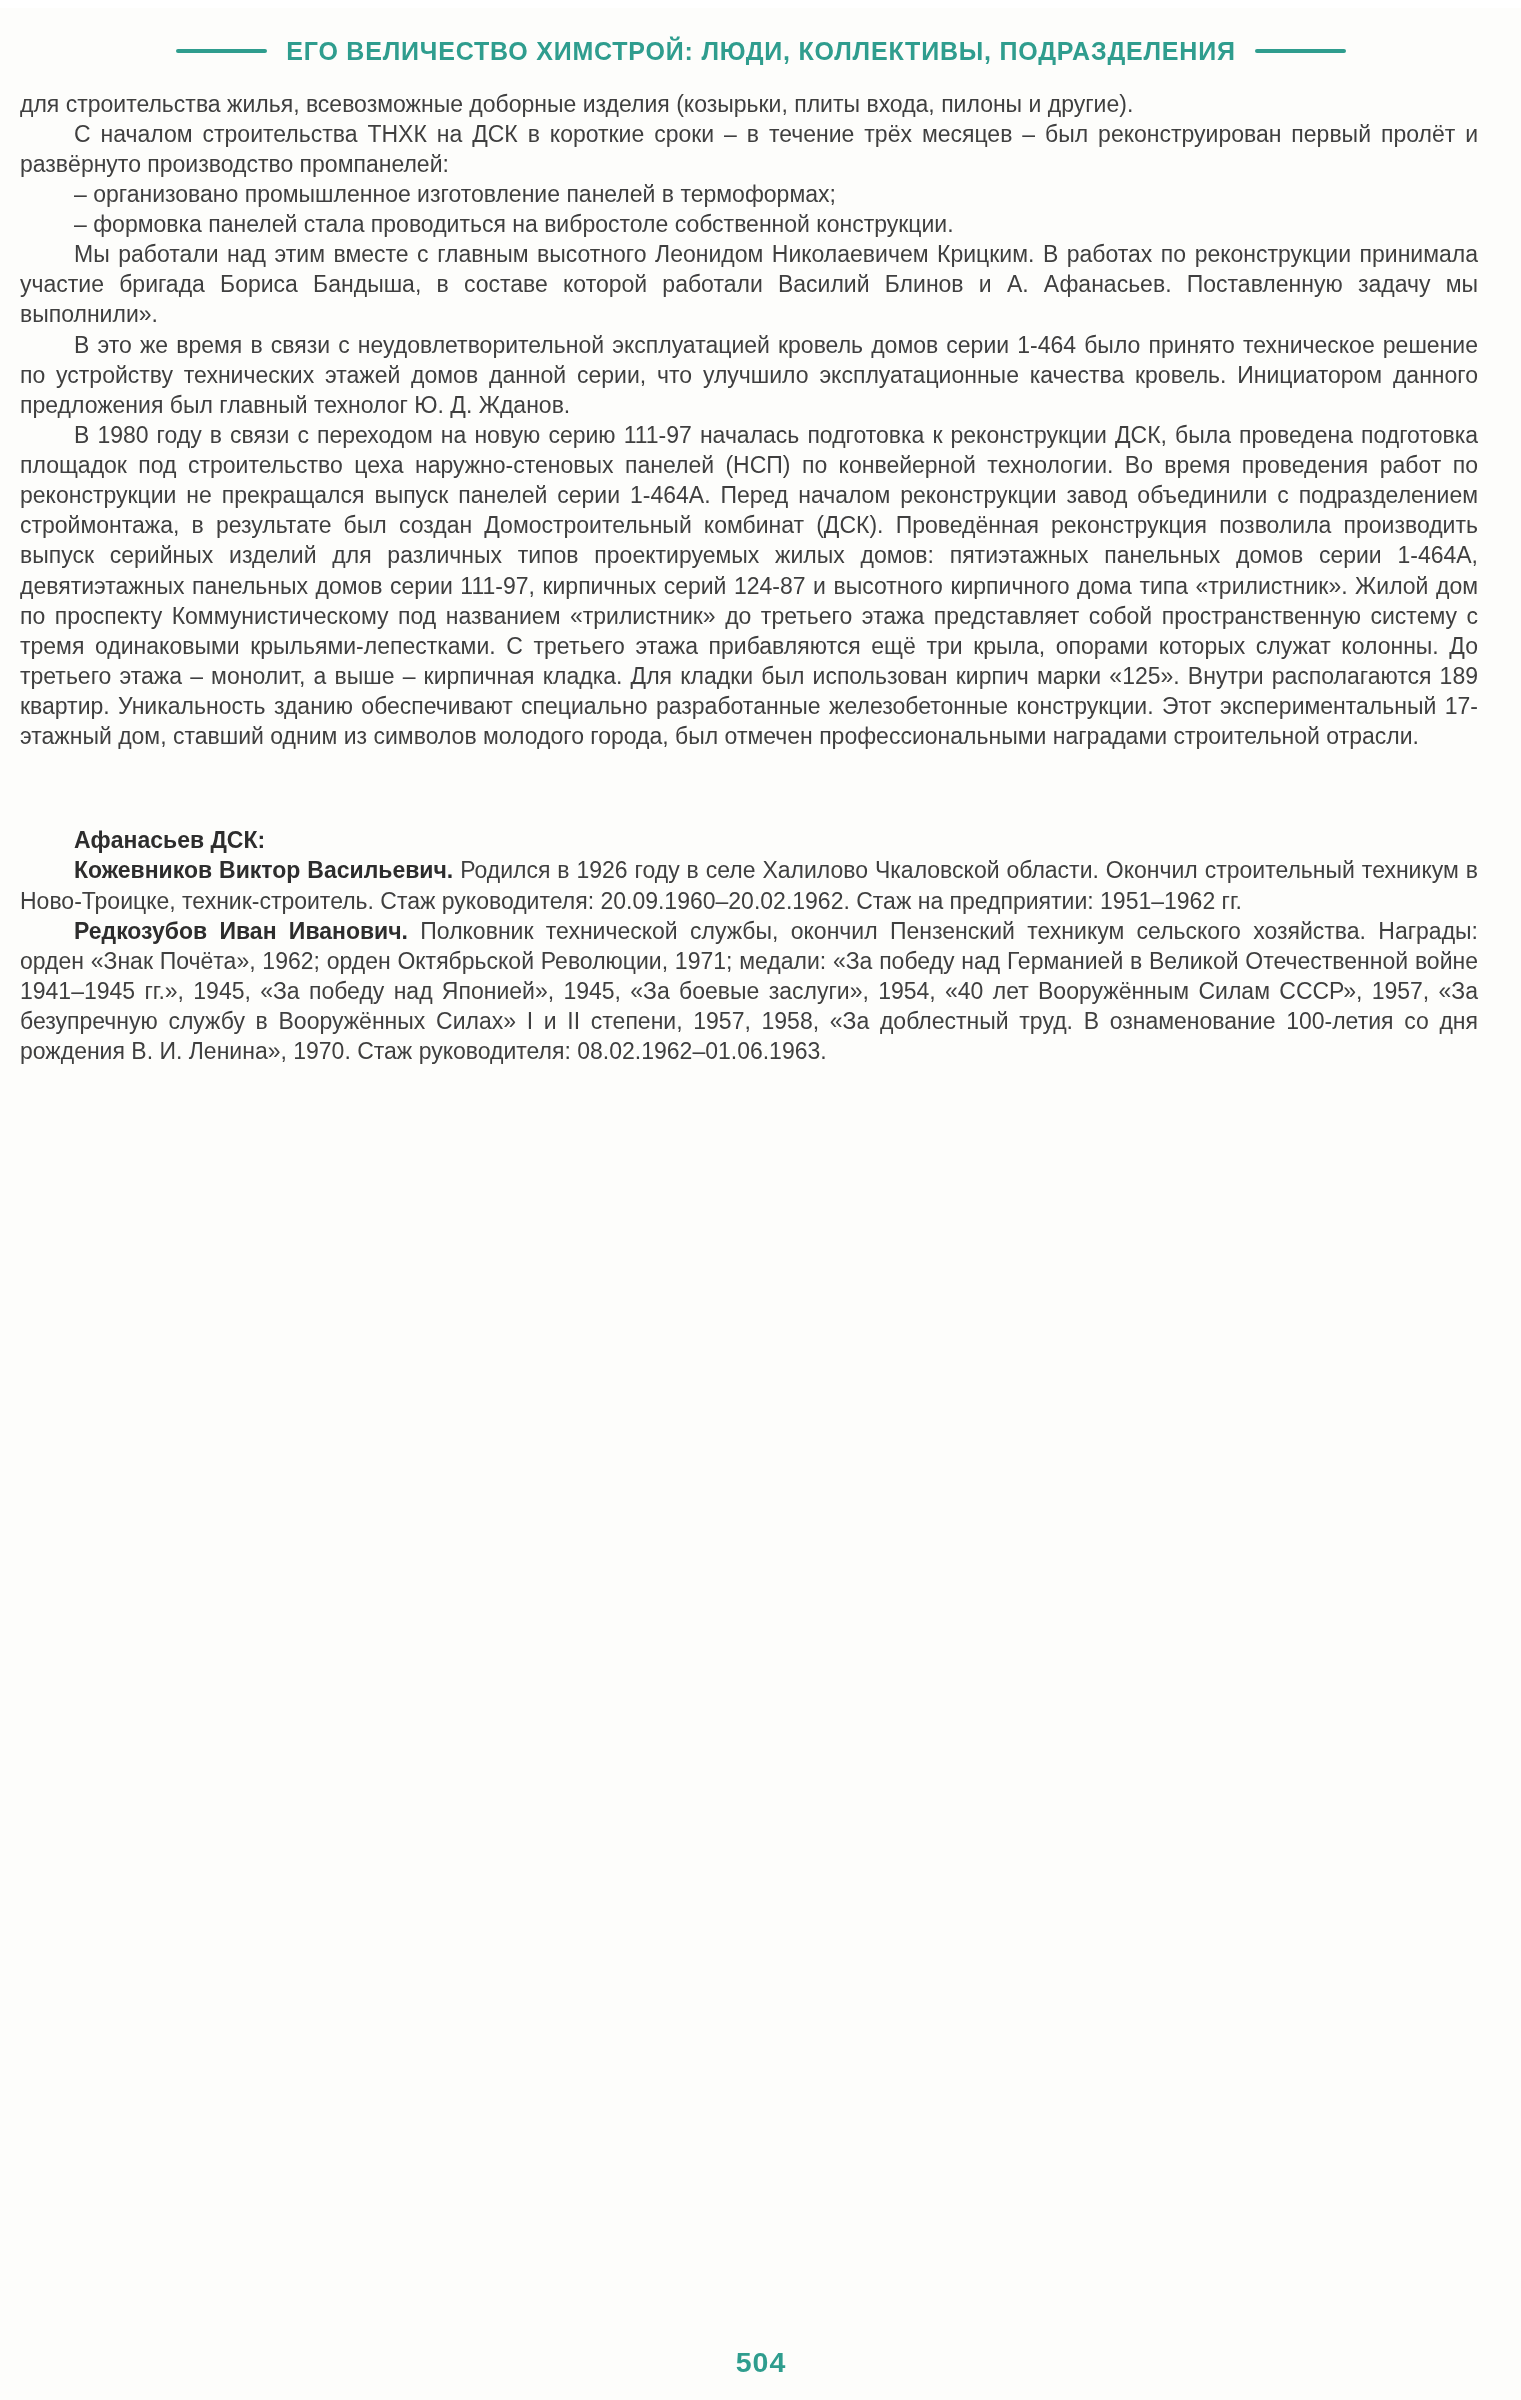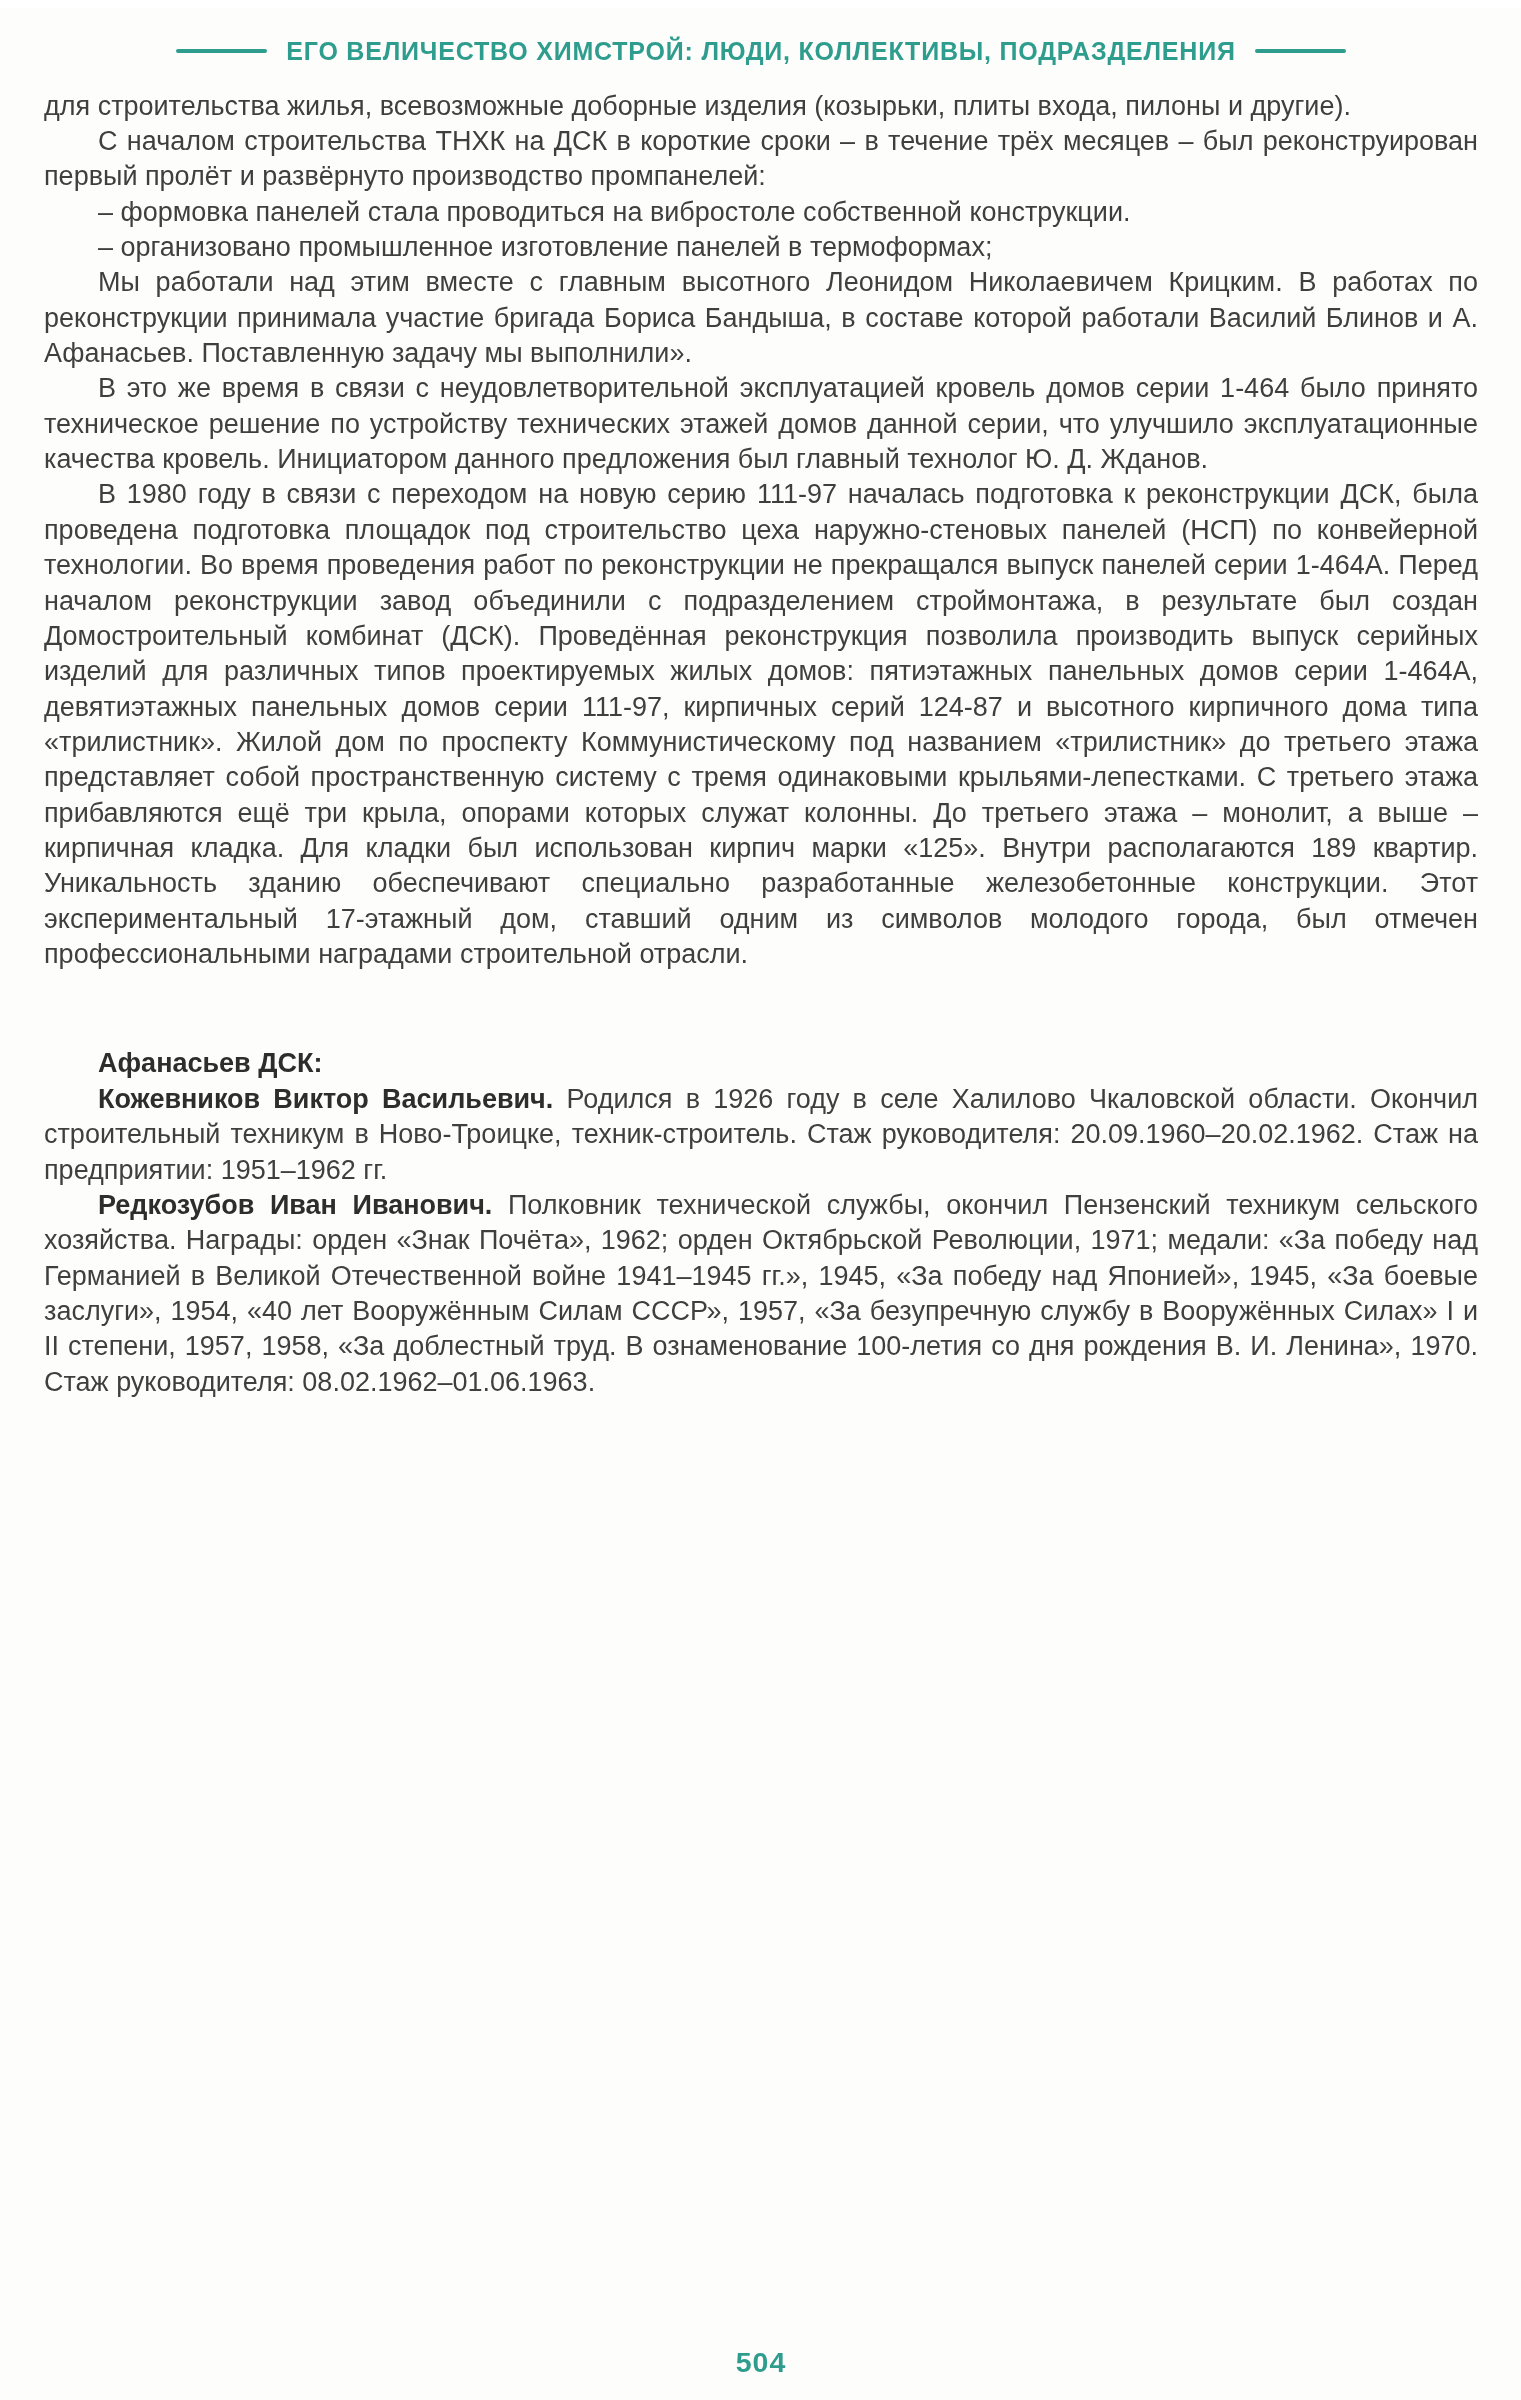--- a/index.html
+++ b/index.html
@@ -38,9 +38,9 @@
   }
   
   .page-body {
-    padding: 23px 44px 0 44px;
+    padding: 23px 44px 0 20px;
     text-align: justify;
-    font-size: 27px;
+    font-size: 23px;
     line-height: 1.31;
   }
   .para { text-indent: 54px; }

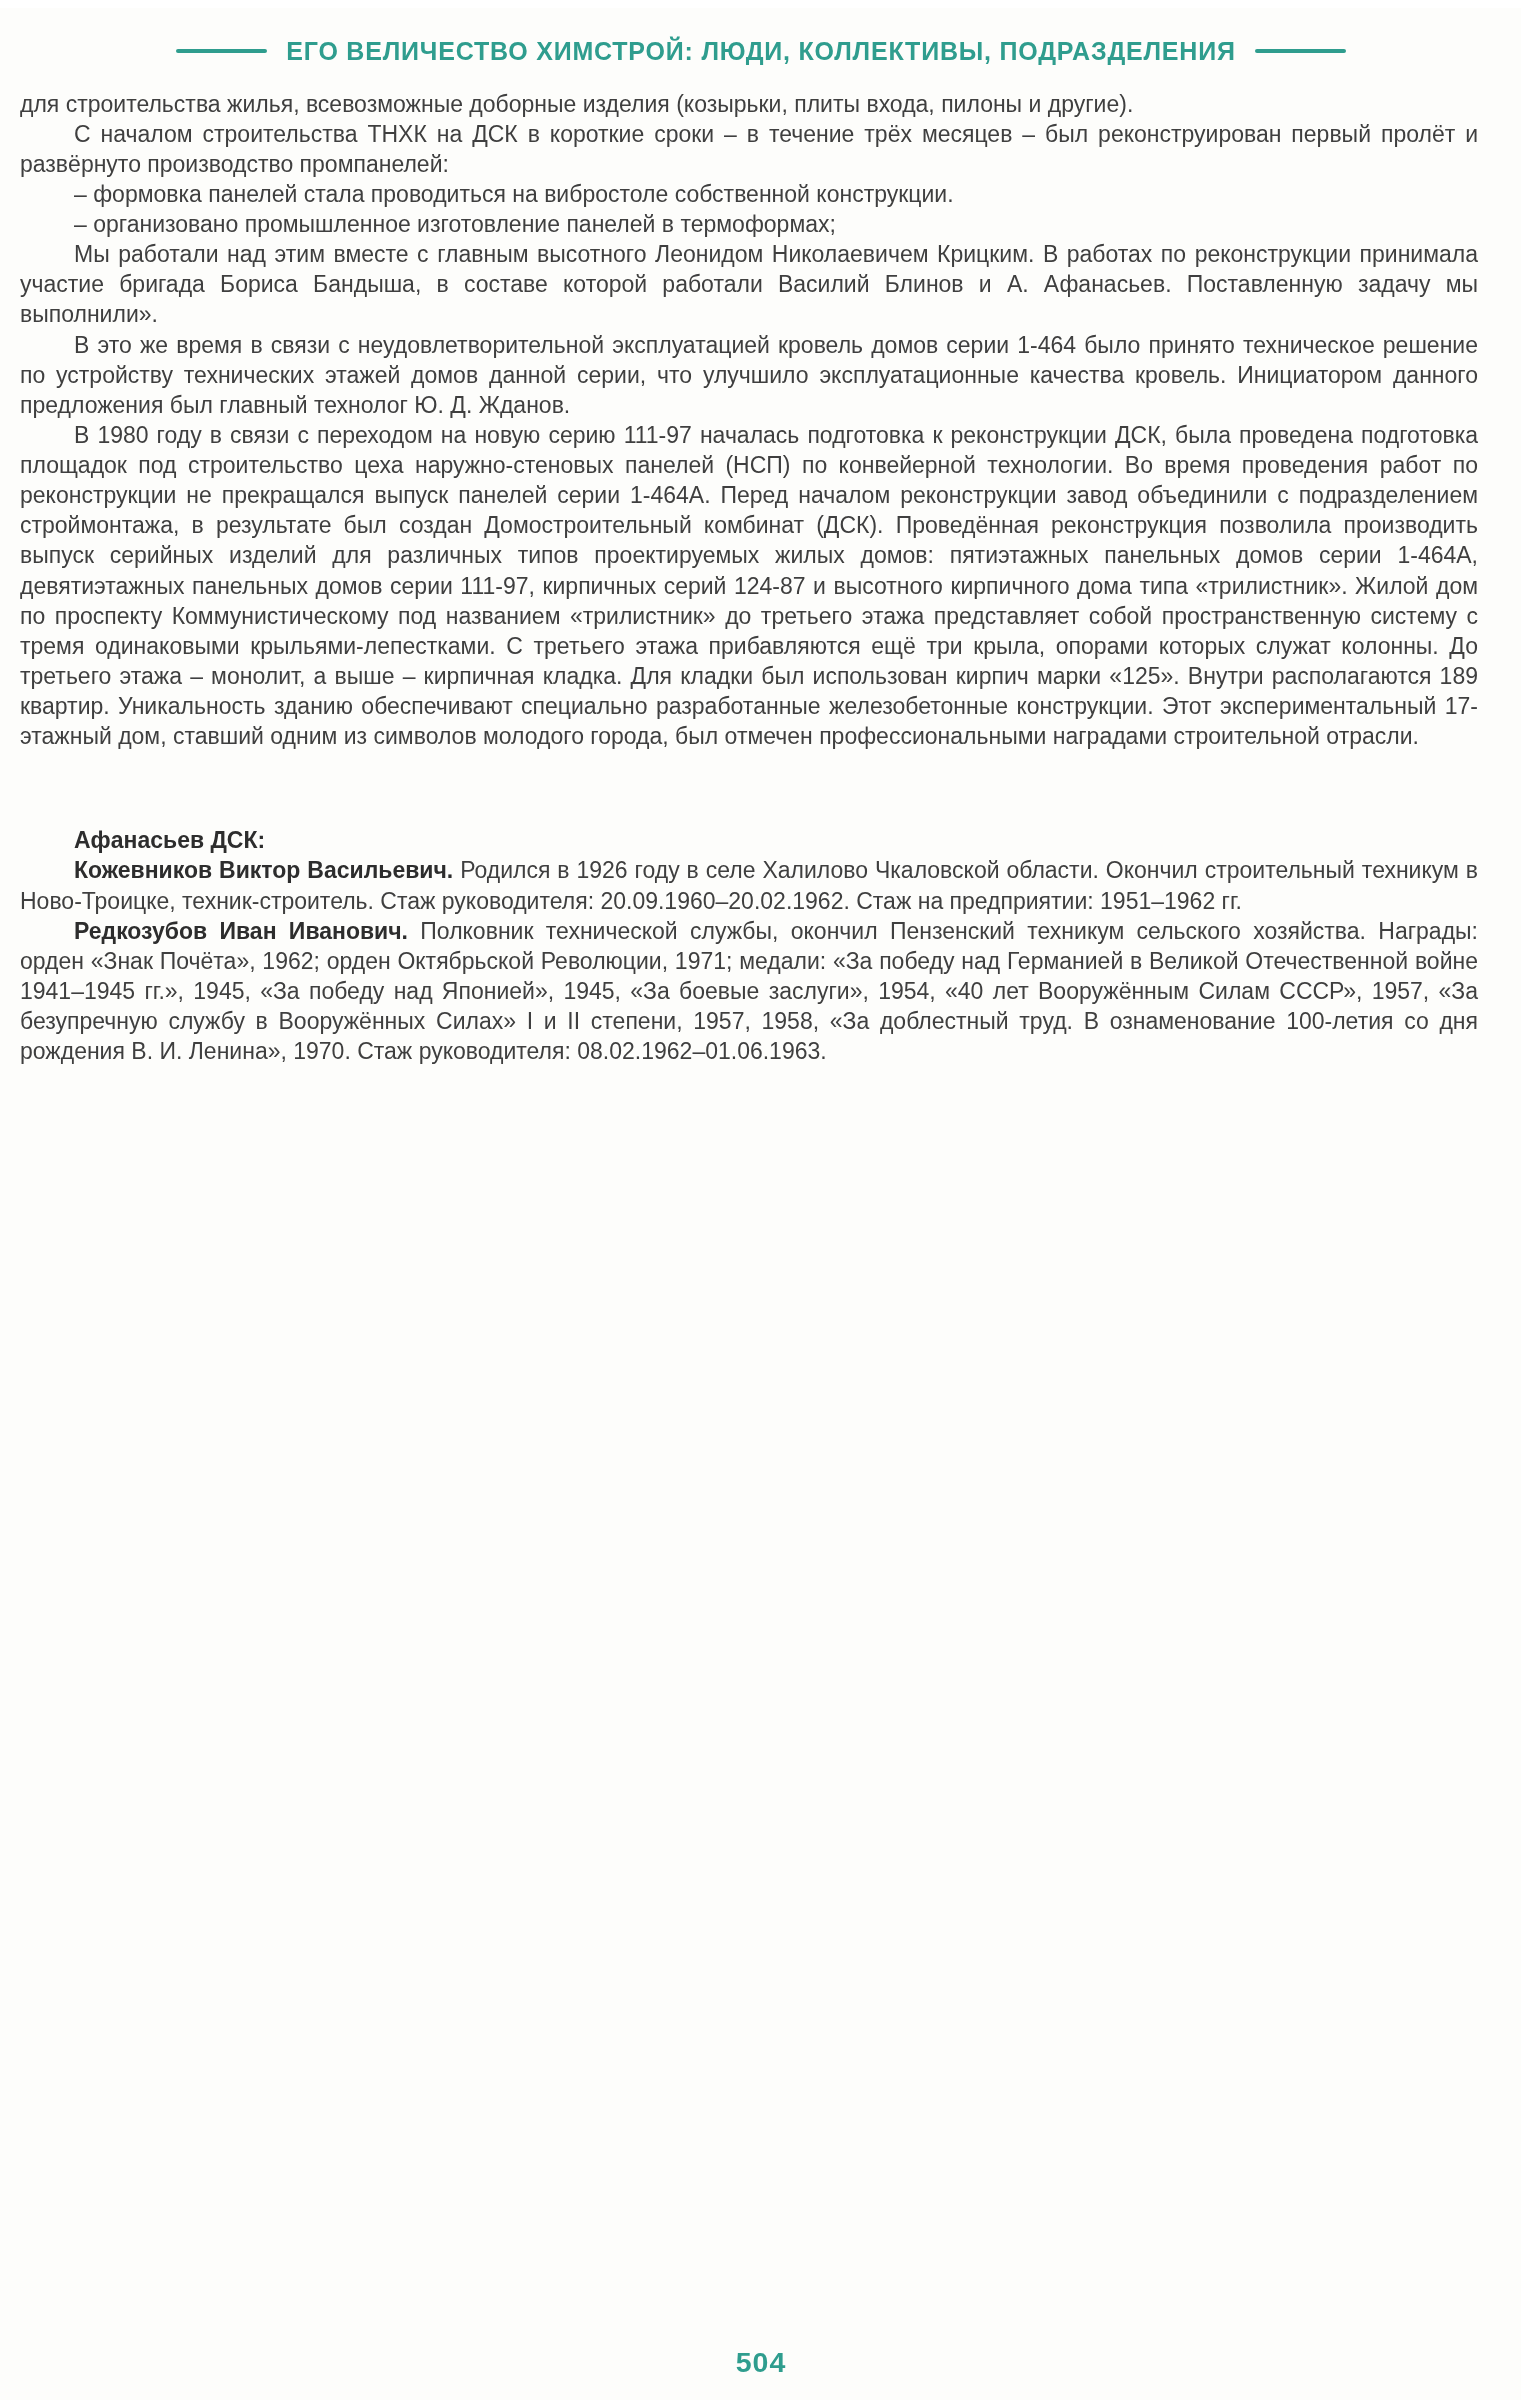--- a/index.html
+++ b/index.html
@@ -76,8 +76,8 @@
   <main class="page-body">
       <p class="para no-indent"><span>для строительства жилья, всевозможные доборные изделия (козырьки, плиты входа, пилоны и другие).</span></p>
       <p class="para"><span>С началом строительства ТНХК на ДСК в короткие сроки – в течение трёх месяцев – был реконструирован первый пролёт и развёрнуто производство промпанелей:</span></p>
+      <p class="para"><span>– организовано промышленное изготовление панелей в термоформах;</span></p>
       <p class="para"><span>– формовка панелей стала проводиться на вибростоле собственной конструкции.</span></p>
-      <p class="para"><span>– организовано промышленное изготовление панелей в термоформах;</span></p>
       <p class="para"><span>Мы работали над этим вместе с главным высотного Леонидом Николаевичем Крицким. В работах по реконструкции принимала участие бригада Бориса Бандыша, в составе которой работали Василий Блинов и А. Афанасьев. Поставленную задачу мы выполнили».</span></p>
       <p class="para"><span>В это же время в связи с неудовлетворительной эксплуатацией кровель домов серии 1-464 было принято техническое решение по устройству технических этажей домов данной серии, что улучшило эксплуатационные качества кровель. Инициатором данного предложения был главный технолог Ю. Д. Жданов.</span></p>
       <p class="para"><span>В 1980 году в связи с переходом на новую серию 111-97 началась подготовка к реконструкции ДСК, была проведена подготовка площадок под строительство цеха наружно-стеновых панелей (НСП) по конвейерной технологии. Во время проведения работ по реконструкции не прекращался выпуск панелей серии 1-464А. Перед началом реконструкции завод объединили с подразделением строймонтажа, в результате был создан Домостроительный комбинат (ДСК). Проведённая реконструкция позволила производить выпуск серийных изделий для различных типов проектируемых жилых домов: пятиэтажных панельных домов серии 1-464А, девятиэтажных панельных домов серии 111-97, кирпичных серий 124-87 и высотного кирпичного дома типа «трилистник». Жилой дом по проспекту Коммунистическому под названием «трилистник» до третьего этажа представляет собой пространственную систему с тремя одинаковыми крыльями-лепестками. С третьего этажа прибавляются ещё три крыла, опорами которых служат колонны. До третьего этажа – монолит, а выше – кирпичная кладка. Для кладки был использован кирпич марки «125». Внутри располагаются 189 квартир. Уникальность зданию обеспечивают специально разработанные железобетонные конструкции. Этот экспериментальный 17-этажный дом, ставший одним из символов молодого города, был отмечен профессиональными наградами строительной отрасли.</span></p>

